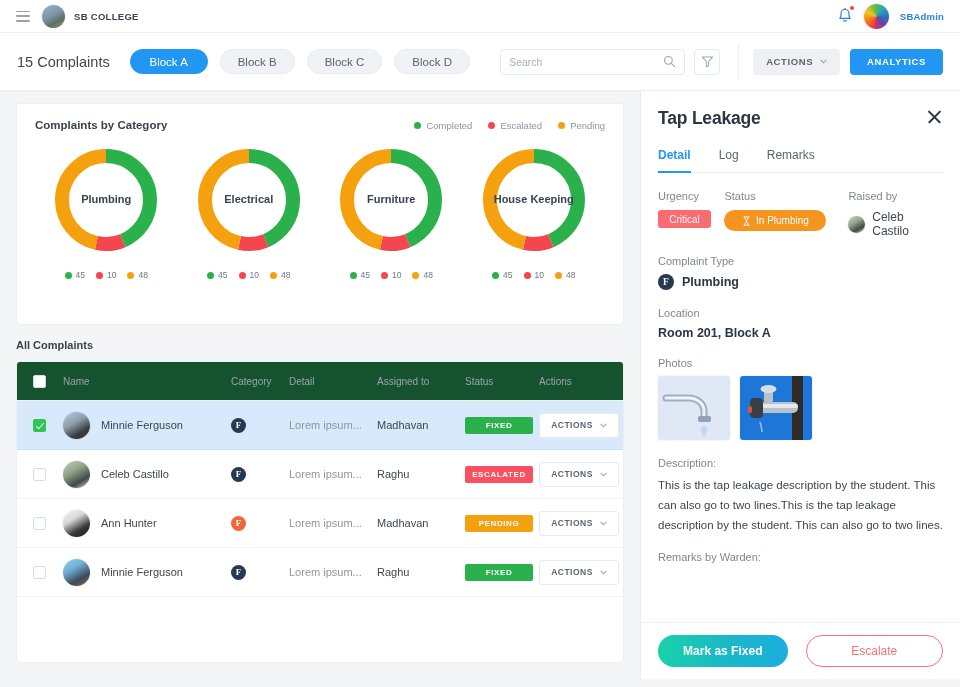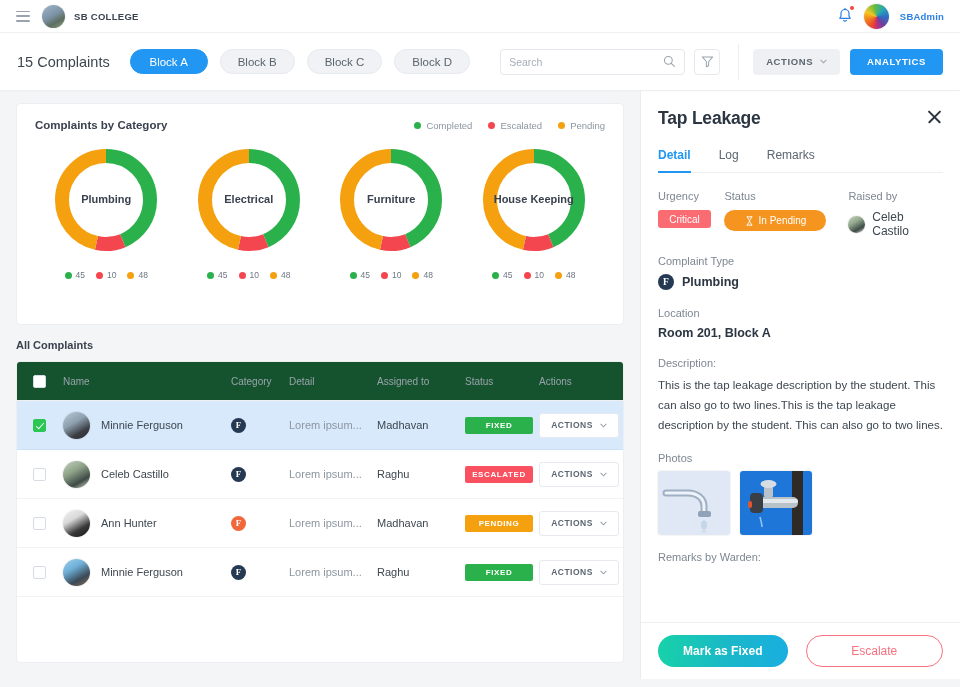--- a/index.html
+++ b/index.html
@@ -565,7 +565,7 @@
               <svg width="9" height="10" viewBox="0 0 10 12" fill="none" stroke="#fff" stroke-width="1.1">
                 <path d="M2 1h6M2 11h6M2.6 1c0 2.4 2.4 3.4 2.4 5s-2.4 2.6-2.4 5M7.4 1c0 2.4-2.4 3.4-2.4 5s2.4 2.6 2.4 5" stroke-linecap="round" stroke-linejoin="round"></path>
               </svg>
-              <span>In Pending</span>
+              <span>In Plumbing</span>
             </span>
           </div>
           <div class="meta-col">

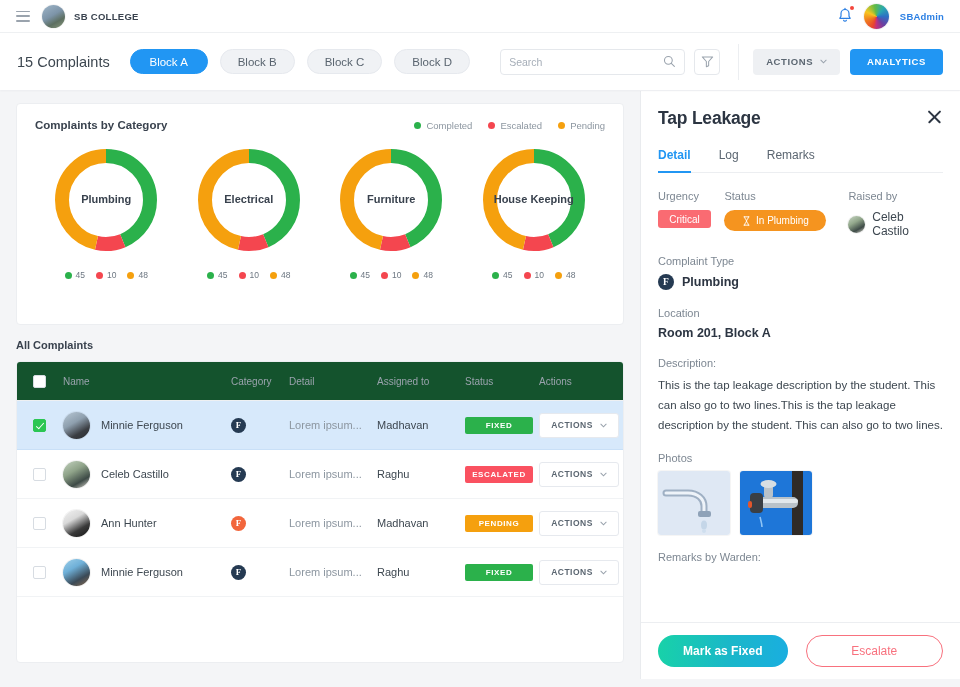--- a/index.html
+++ b/index.html
@@ -588,11 +588,6 @@
         <div class="field">
           <div class="field-label">Location</div>
           <div class="field-value">Room 201, Block A</div>
-        </div>
-
-        <div class="field">
-          <div class="field-label">Description:</div>
-          <div class="desc-text">This is the tap leakage description by the student. This can also go to two lines.This is the tap leakage description by the student. This can also go to two lines.</div>
         </div>
 
         <div class="field">
@@ -624,6 +619,11 @@
           </div>
         </div>
 
+        <div class="field">
+          <div class="field-label">Description:</div>
+          <div class="desc-text">This is the tap leakage description by the student. This can also go to two lines.This is the tap leakage description by the student. This can also go to two lines.</div>
+        </div>
+
         <div class="remarks-label">Remarks by Warden:</div>
       </div>
 

